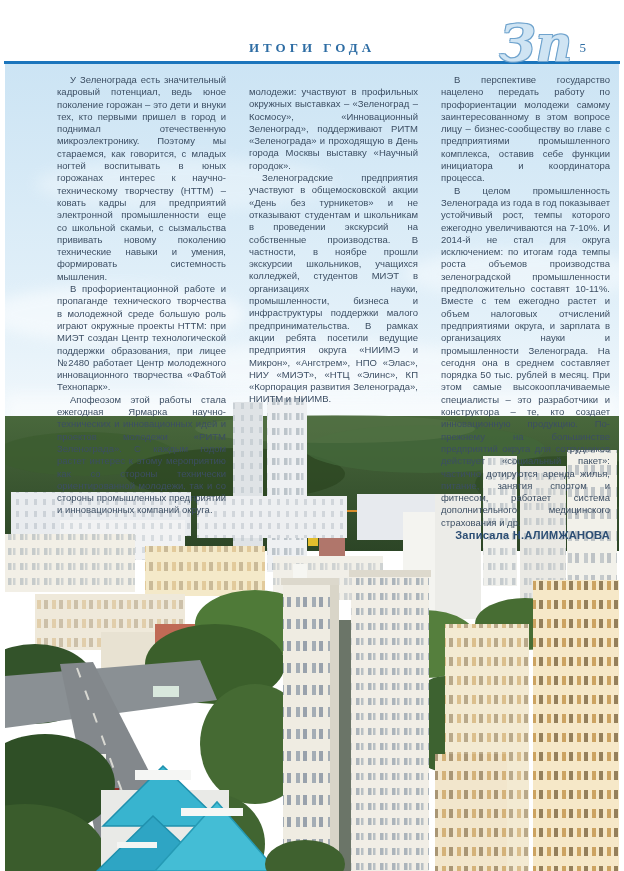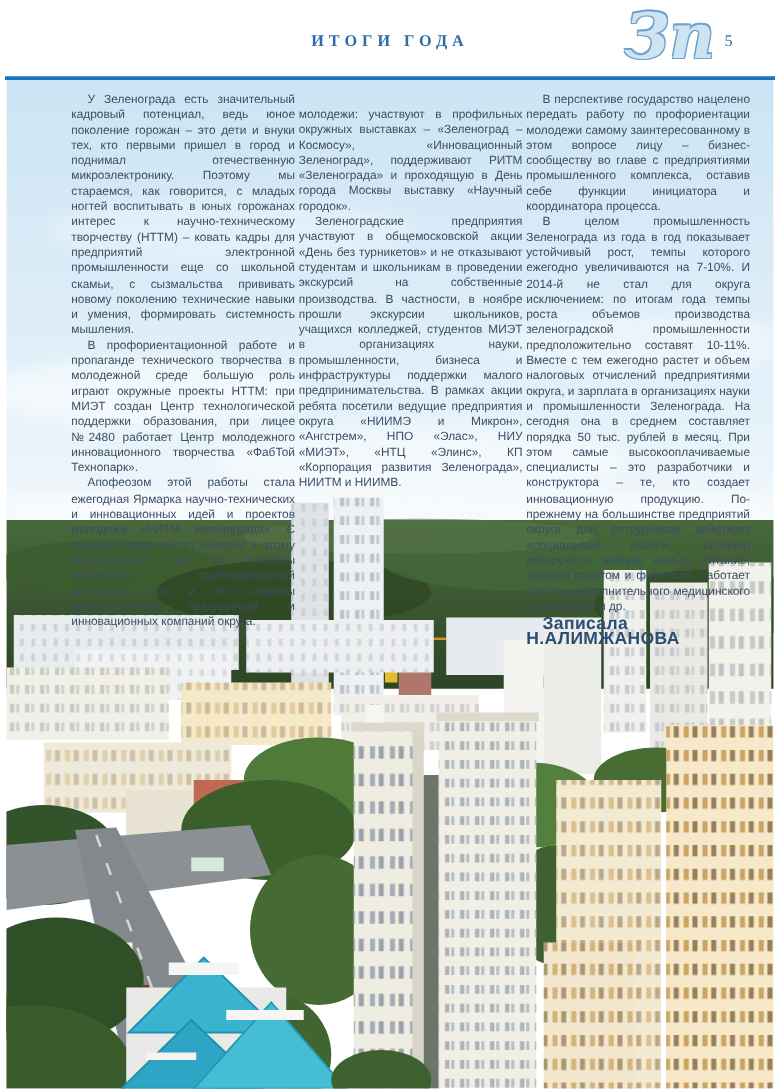--- a/index.html
+++ b/index.html
@@ -8,7 +8,7 @@
     font-family:"Liberation Sans",sans-serif;
   }
   
-  .header{position:absolute;left:0;top:1px;width:624px;height:52px;background:#fff;}
+  .header{position:absolute;left:0;top:16px;width:624px;height:52px;background:#fff;}
   .section-title{
     position:absolute;left:0;right:0;top:24px;text-align:center;
     font-family:"Liberation Serif",serif;font-weight:bold;font-size:13px;

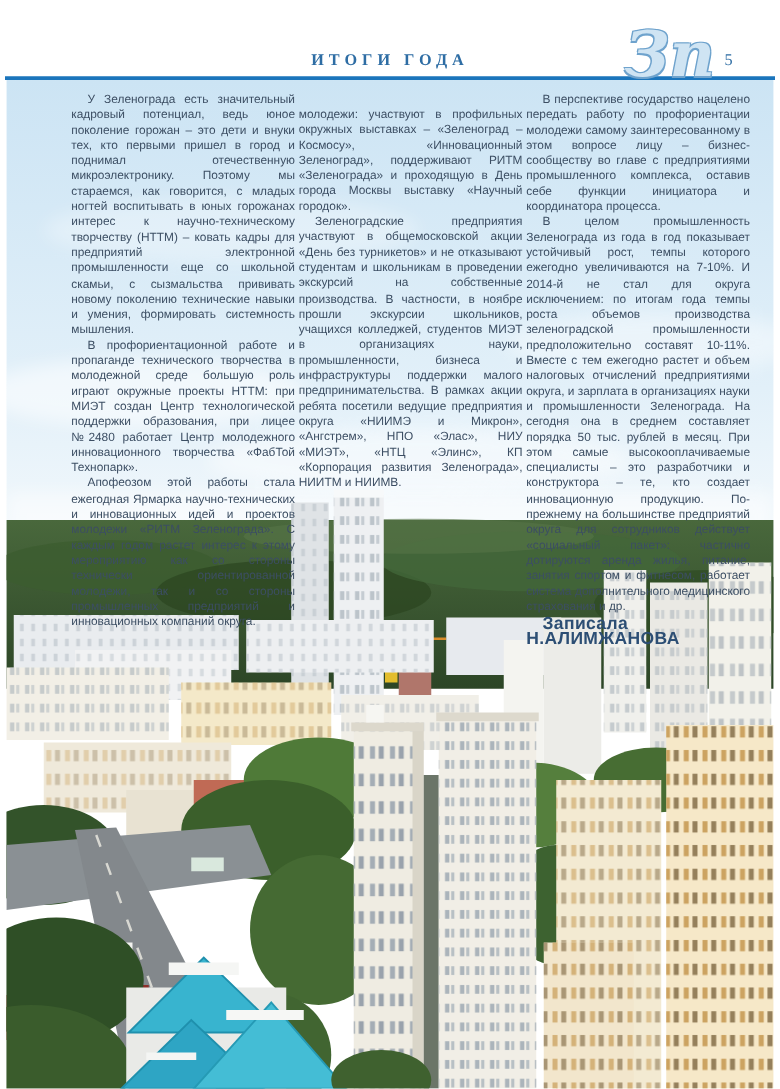--- a/index.html
+++ b/index.html
@@ -32,7 +32,7 @@
   .photo svg{display:block;width:614px;height:807px;}
   
   .article{
-    position:absolute;left:57px;top:74px;width:553px;display:flex;gap:3px;z-index:6;
+    position:absolute;left:57px;top:74px;width:553px;display:flex;gap:23px;z-index:6;
   }
   .col{width:179px;color:#3c4e63;font-size:9.5px;line-height:12.3px;text-align:justify;}
   .col p{margin:0;text-indent:13px;}

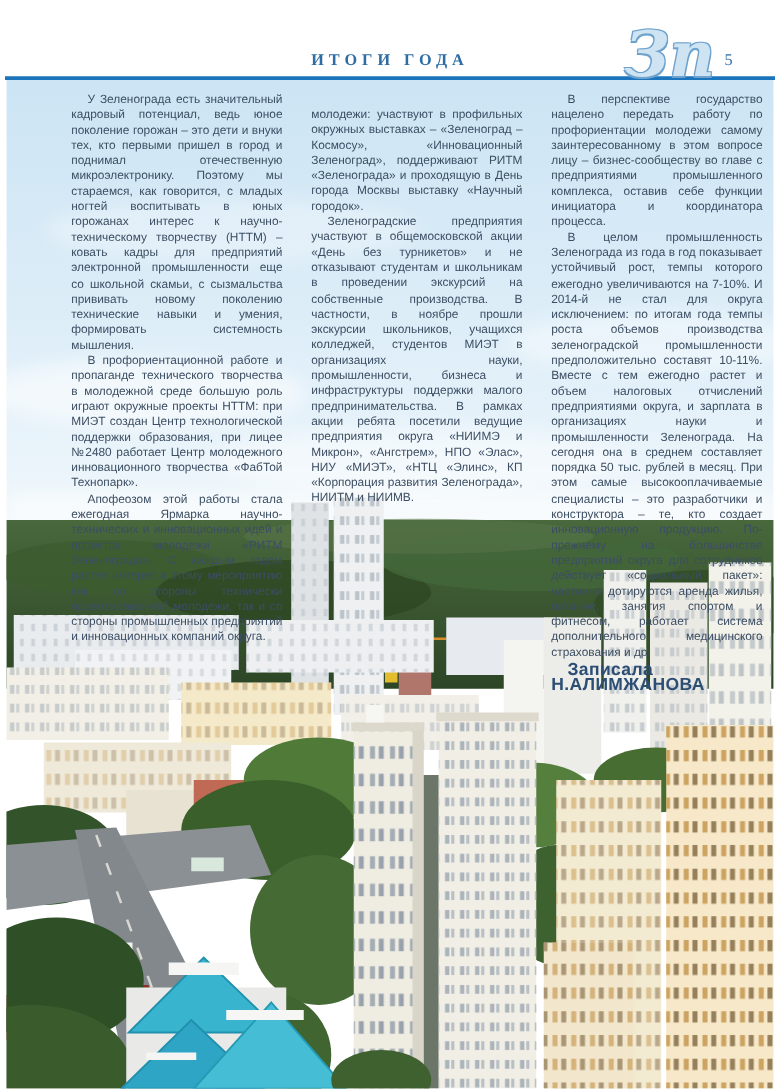--- a/index.html
+++ b/index.html
@@ -38,7 +38,7 @@
   .col p{margin:0;text-indent:13px;}
   .col p.no-indent{text-indent:0;margin-top:12px;}
   .byline{
-    margin-top:4px;font-weight:bold;font-size:14px;
+    margin-top:4px;text-align:right;font-weight:bold;font-size:11px;
     letter-spacing:.3px;color:#2c4e74;text-indent:0;
   }
 </style>

